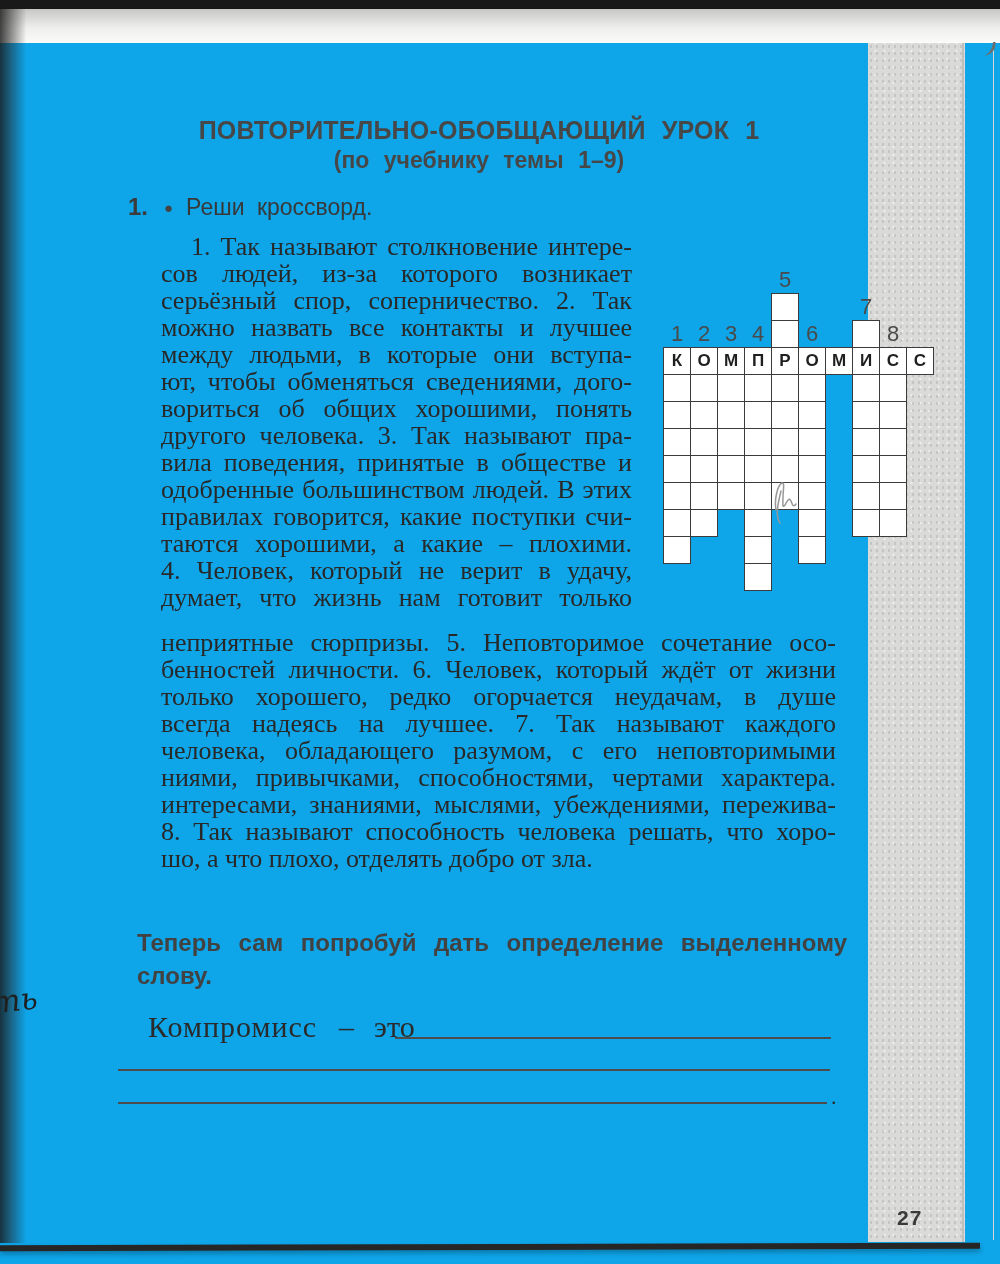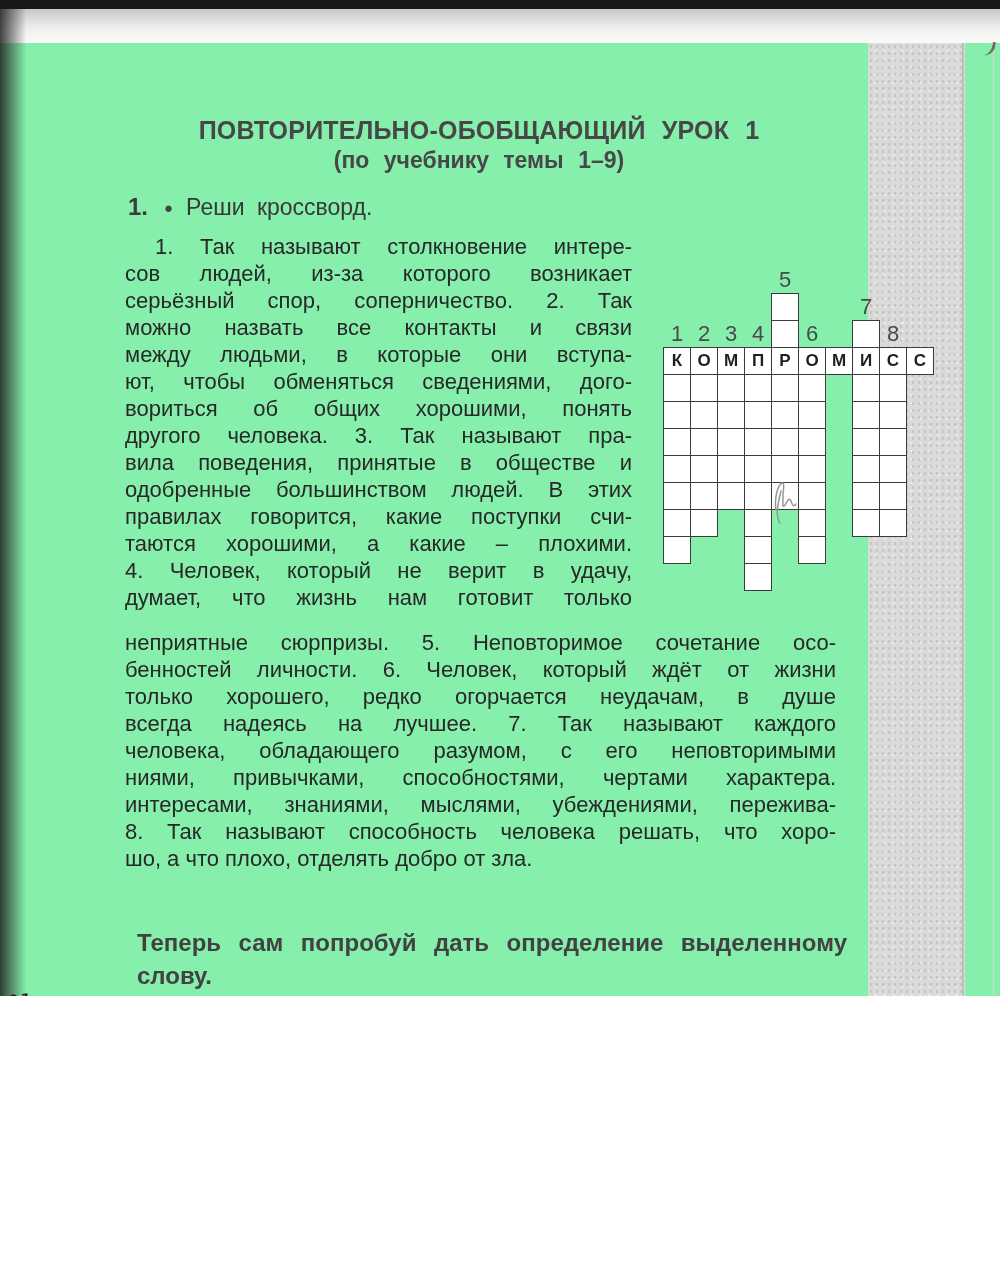--- a/index.html
+++ b/index.html
@@ -3,7 +3,7 @@
 <meta charset="utf-8">
 <style>
   html,body{margin:0;padding:0;background:#ffffff;}
-  .scan{position:relative;width:1000px;height:996px;background:#86efac;overflow:hidden;
+  .scan{position:relative;width:1000px;height:1264px;background:#0ea5e9;overflow:hidden;
         font-family:"Liberation Sans",sans-serif;}
   .abs{position:absolute;}
 

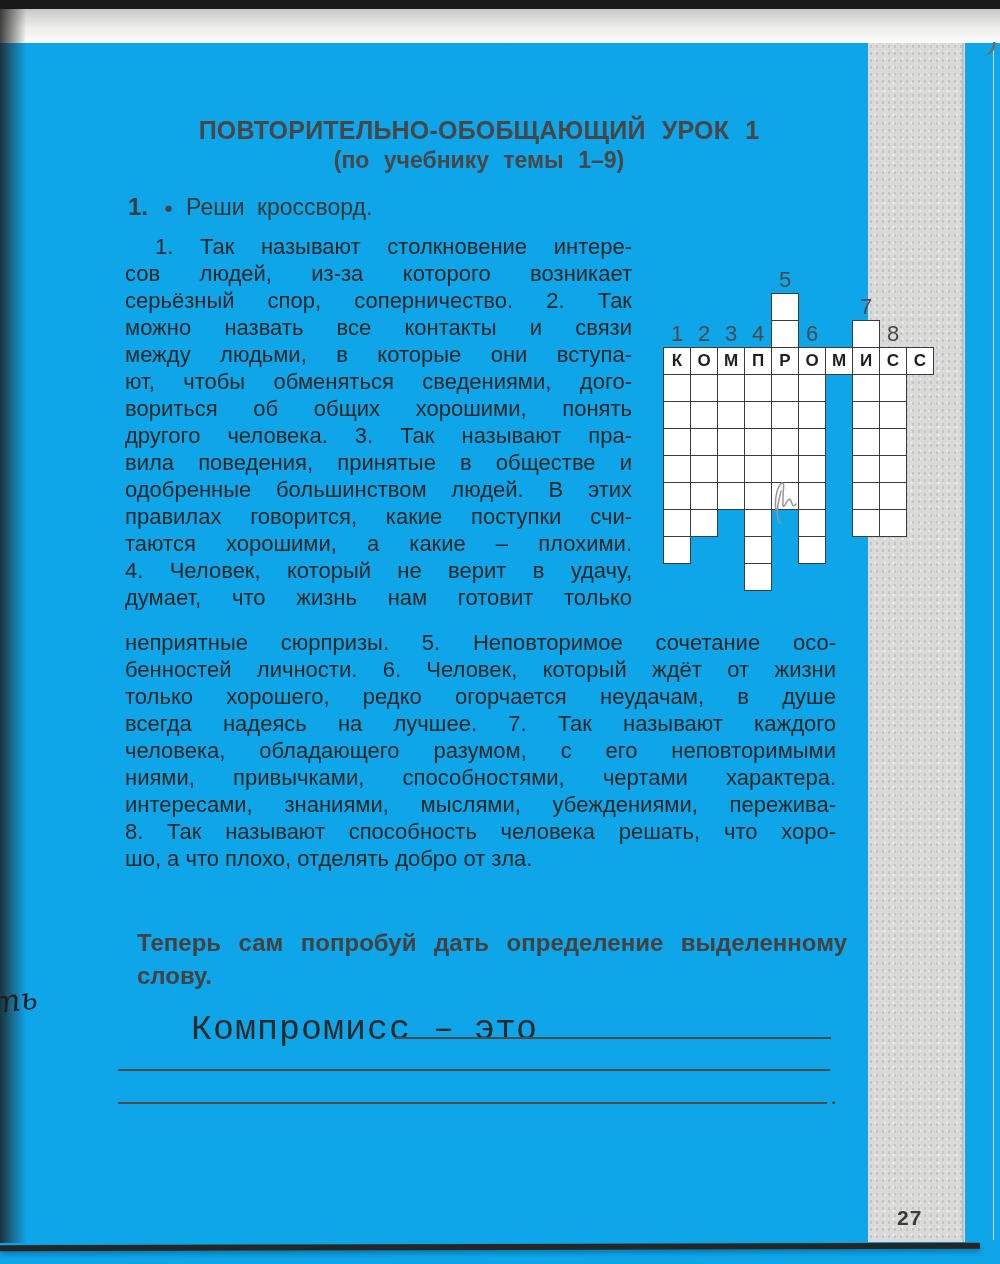--- a/index.html
+++ b/index.html
@@ -38,8 +38,8 @@
   
   #clues-narrow{top:233px;left:125px;width:507px;}
   #clues-wide{top:629px;left:125px;width:711px;}
-  .tline{height:27px;line-height:27px;font-family:Liberation Sans, sans-serif;font-size:22px;
-         color:#282828;text-align:justify;text-align-last:justify;white-space:normal;}
+  .tline{height:27px;line-height:27px;font-family:Liberation Serif, serif;font-size:26px;
+         color:#282828;text-align:justify;text-align-last:justify;white-space:normal;margin-left:36px;}
   .tline.indent{text-indent:30px;}
   .tline.last{text-align-last:left;}
 

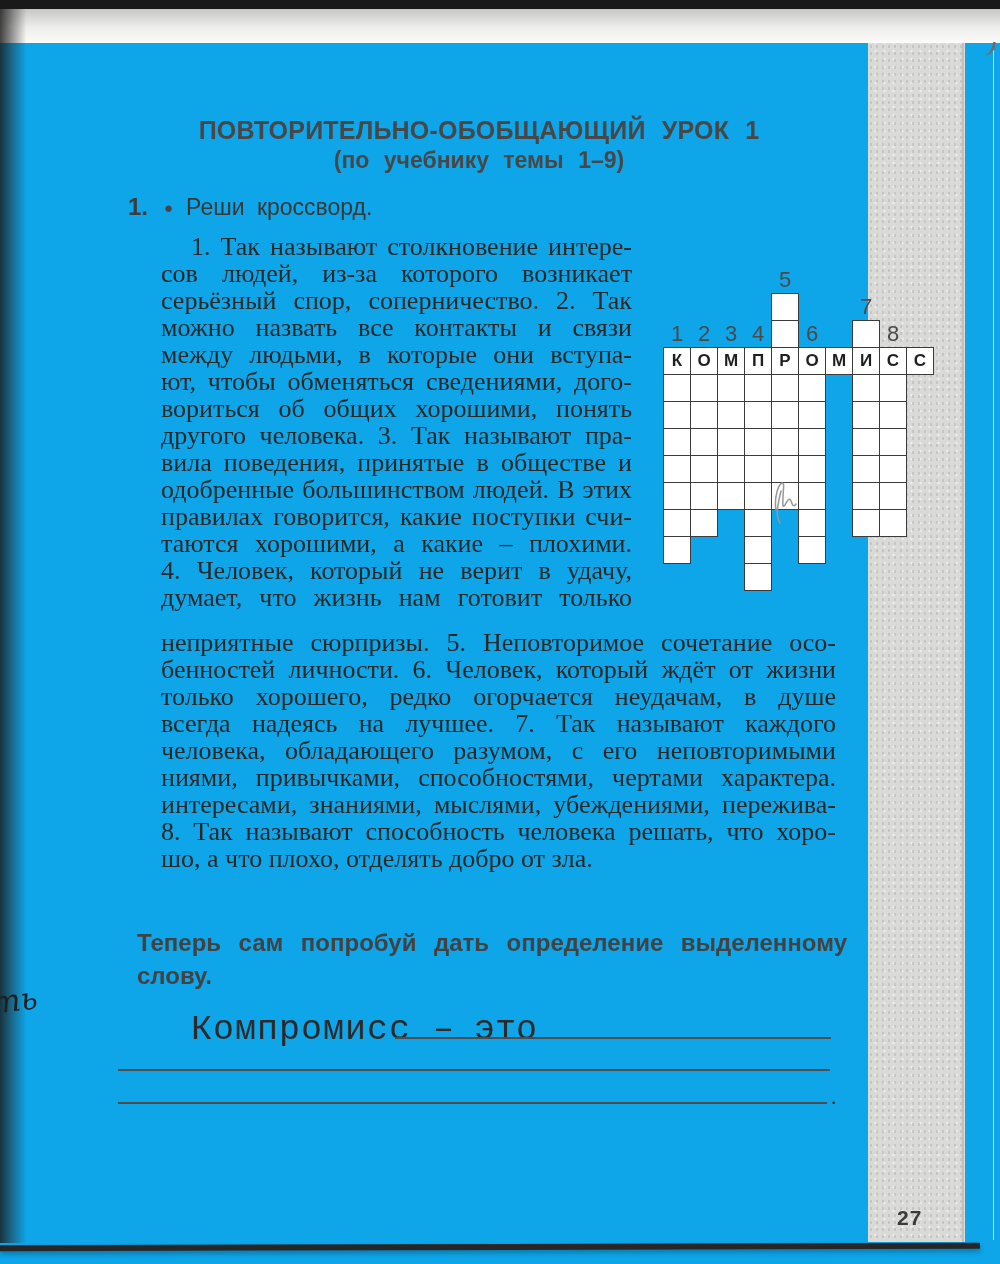--- a/index.html
+++ b/index.html
@@ -97,7 +97,7 @@
       <div class="tline indent">1. Так называют столкновение интере-</div>
       <div class="tline">сов людей, из-за которого возникает</div>
       <div class="tline">серьёзный спор, соперничество. 2. Так</div>
-      <div class="tline">можно назвать все контакты и связи</div>
+      <div class="tline">можно назвать все контакты и лучшее</div>
       <div class="tline">между людьми, в которые они вступа-</div>
       <div class="tline">ют, чтобы обменяться сведениями, дого-</div>
       <div class="tline">вориться об общих хорошими, понять</div>

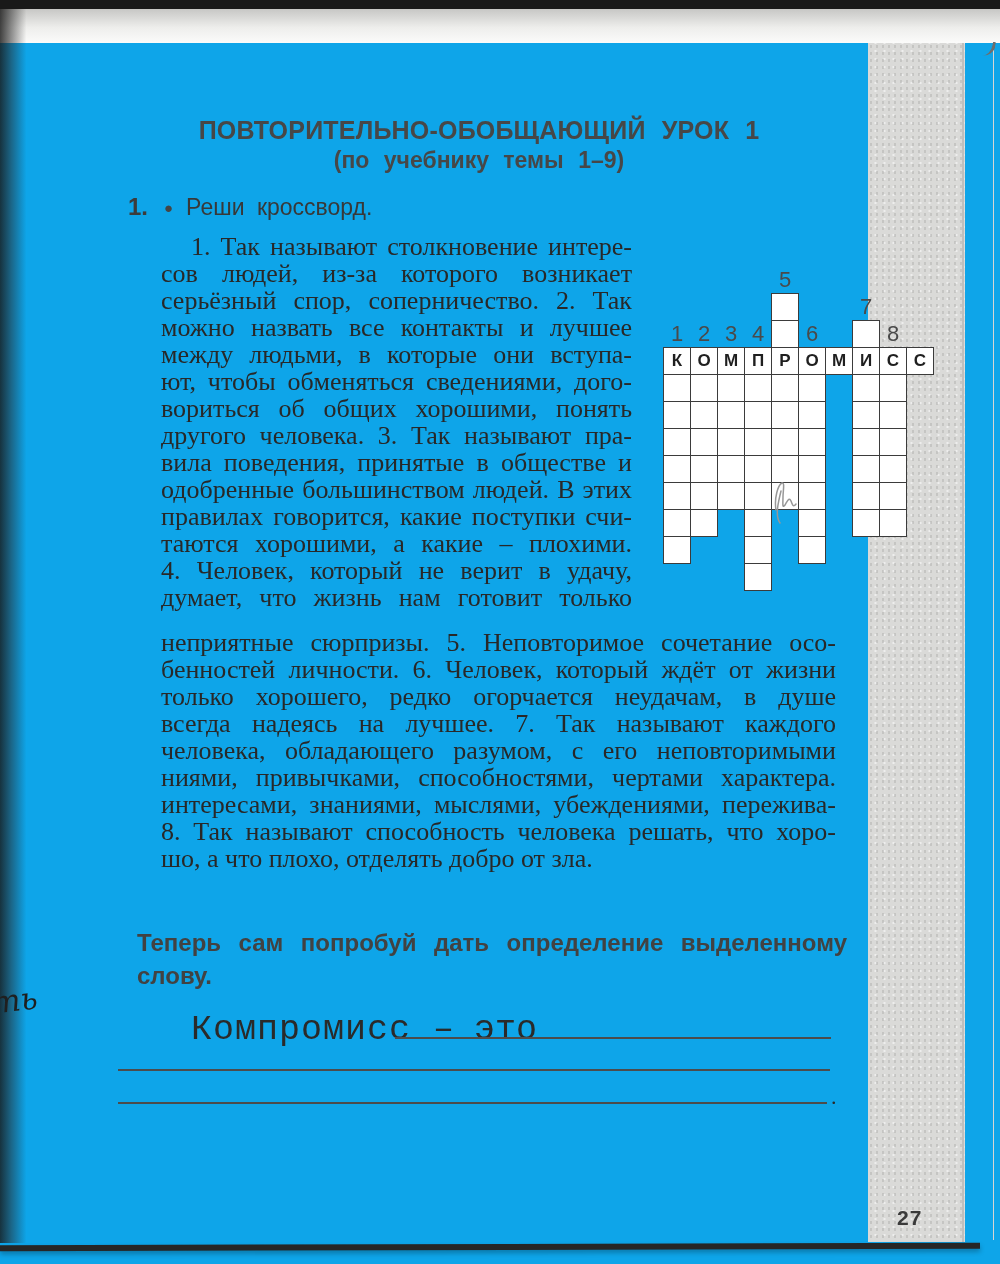--- a/index.html
+++ b/index.html
@@ -50,7 +50,7 @@
   .fline.last{text-align-last:left;}
 
   
-  .def-row{top:1010px;left:148px;font-family:Liberation Mono, monospace;font-size:35px;color:#2a2a2a;margin-left:43px;}
+  .def-row{top:1010px;left:148px;font-family:Liberation Serif, serif;font-size:30px;color:#2a2a2a;}
   .def-term{letter-spacing:1px;}
   .def-dash{margin:0 20px 0 22px;}
   .u1{top:1037px;left:395px;width:436px;height:2px;background:#4c4c4c;}

